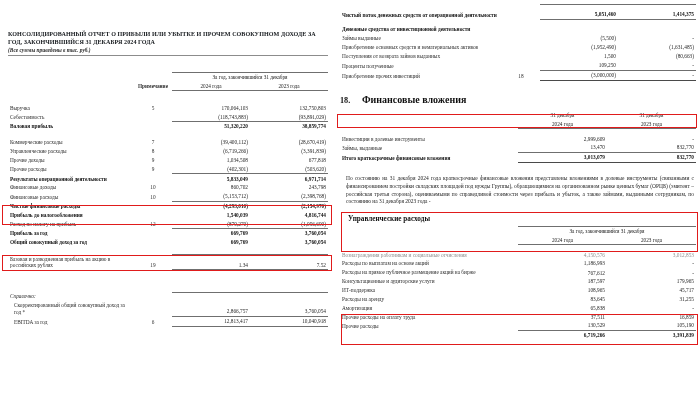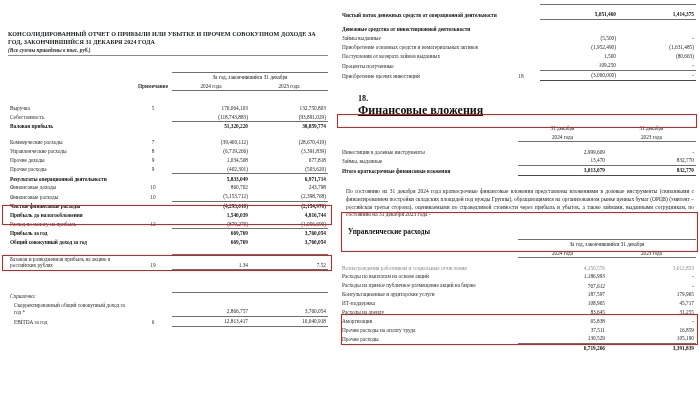--- a/index.html
+++ b/index.html
@@ -372,7 +372,7 @@
     </tbody>
       </table>
 
-    <div style="display:flex; align-items:baseline; margin:8px 4px 0 22px;flex-direction:column;">
+    <div style="display:flex; align-items:baseline; margin:8px 4px 0 4px;">
       <span class="sec-num" style="width:22px;">18.</span>
       <span class="sec-title">Финансовые вложения</span>
     </div>

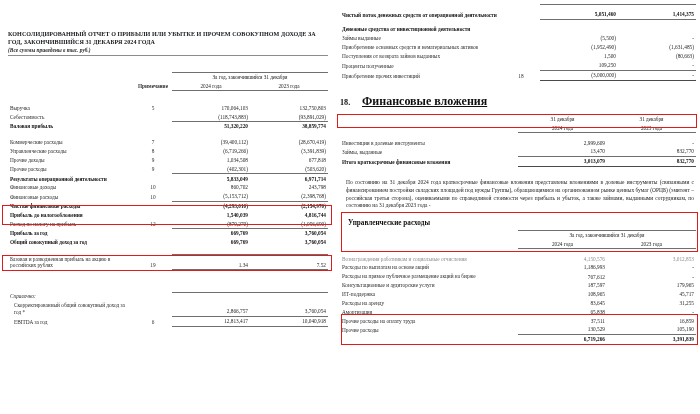--- a/index.html
+++ b/index.html
@@ -99,10 +99,9 @@
     color: #101010;
   }
   .sec-title {
-    font-size: 12px;
+    font-size: 10px;
     font-weight: bold;
     color: #101010;
-    text-decoration: underline;
   }
   .para {
     font-size: 5.45px;

